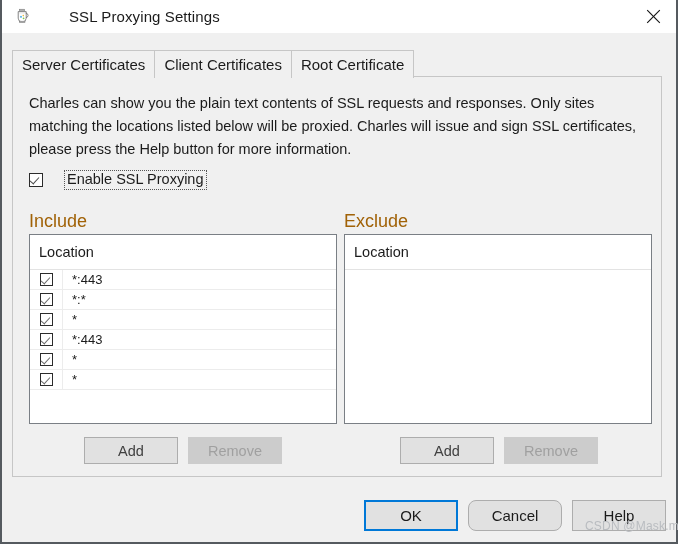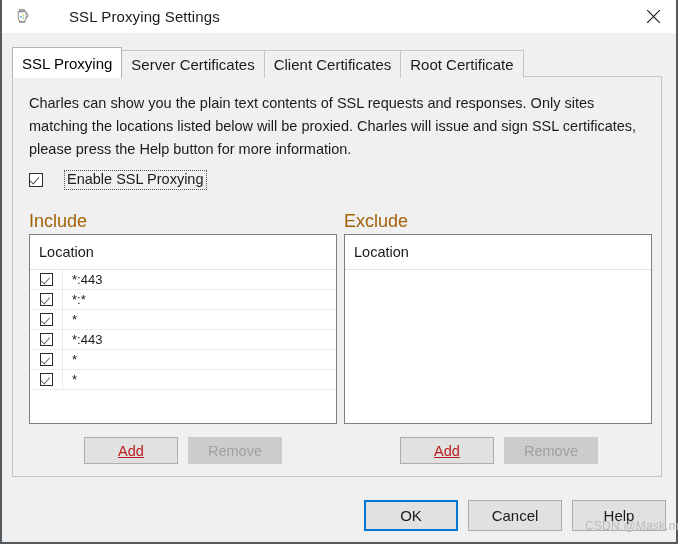--- a/index.html
+++ b/index.html
@@ -341,9 +341,6 @@
   </div>
 
   <div class="tabstrip">
-    <div class="tab active">
-      <span>SSL Proxying</span>
-    </div>
     <div class="tab">
       <span>Server Certificates</span>
     </div>

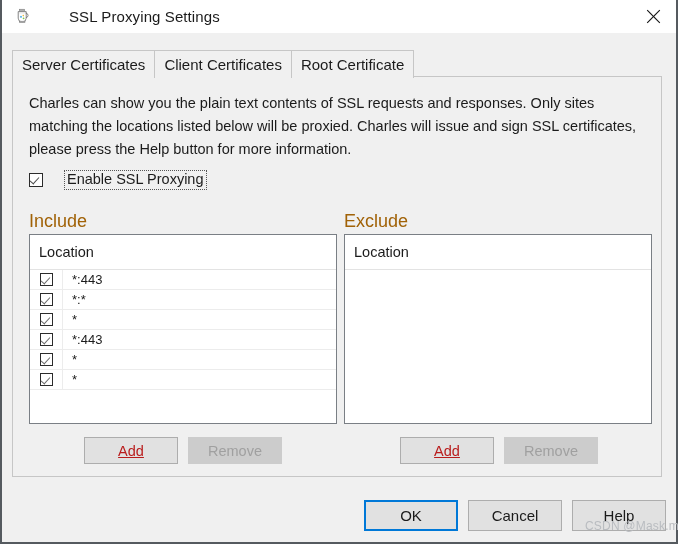--- a/index.html
+++ b/index.html
@@ -262,8 +262,7 @@
   .btn.normal {
     background: #e1e1e1;
     border: 1px solid #adadad;
-    color: #b91c1c;
-    text-decoration: underline;
+    color: #404040;
   }
   .btn.disabled {
     background: #cccccc;

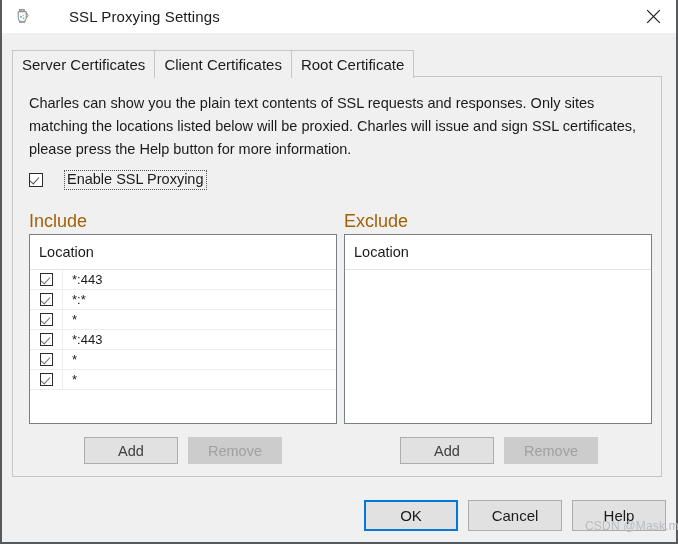--- a/index.html
+++ b/index.html
@@ -295,7 +295,7 @@
     background: #e1e1e1;
   }
   .btn-ok     { left: 362px; top: 500px; }
-  .btn-cancel { left: 466px; top: 500px; }
+  .btn-cancel { left: 466px; top: 500px; border-radius: 8px; }
   .btn-help   { left: 570px; top: 500px; }
 
   

